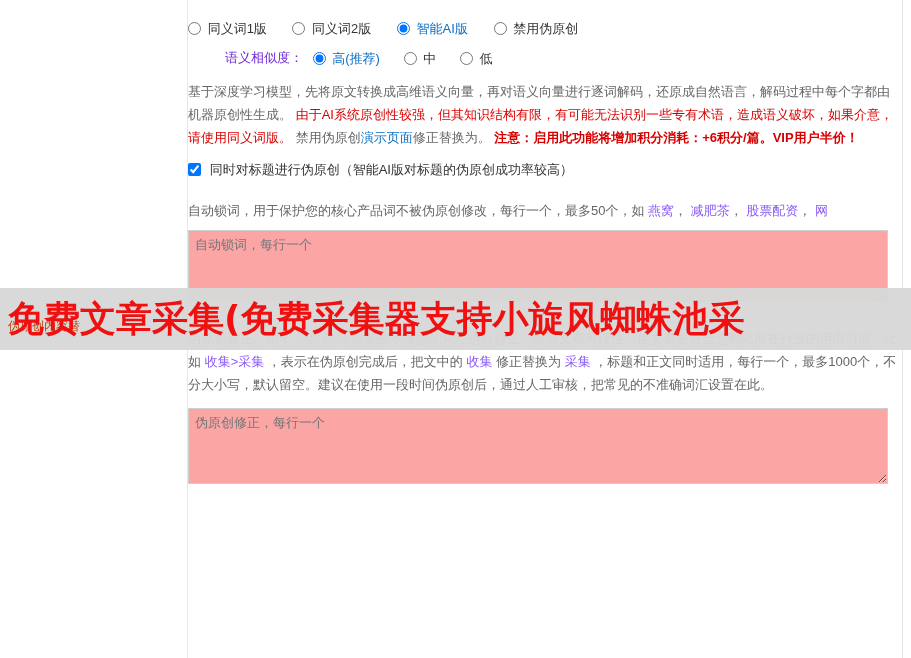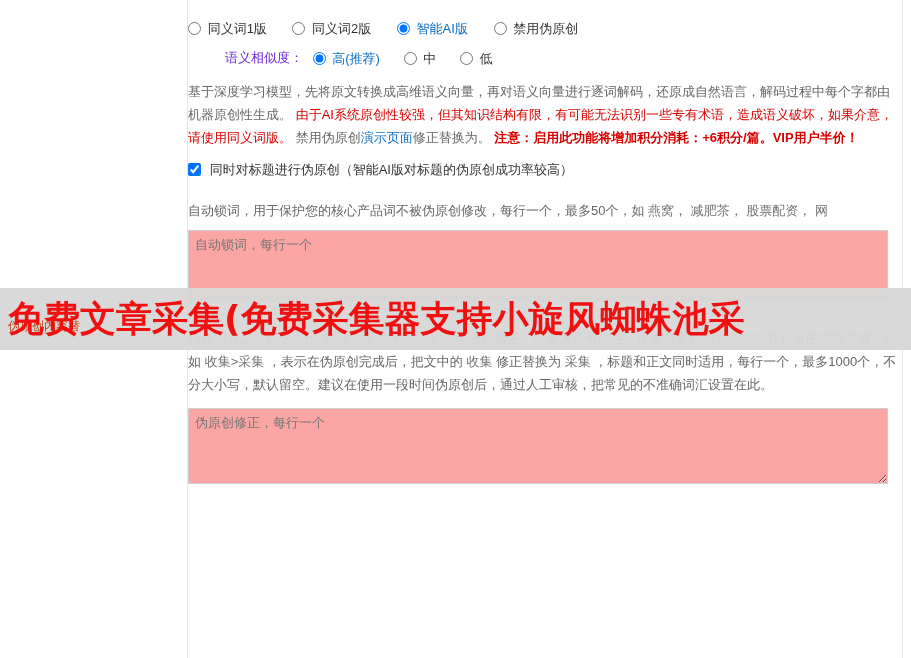--- a/index.html
+++ b/index.html
@@ -98,7 +98,7 @@
     color: #666;
     width: 710px;
   }
-  .kw { color: #737373; }
+  .kw { color: #8b5cf6; }
   .ta-wrap { margin-top: 8px; }
   textarea {
     width: 700px;

